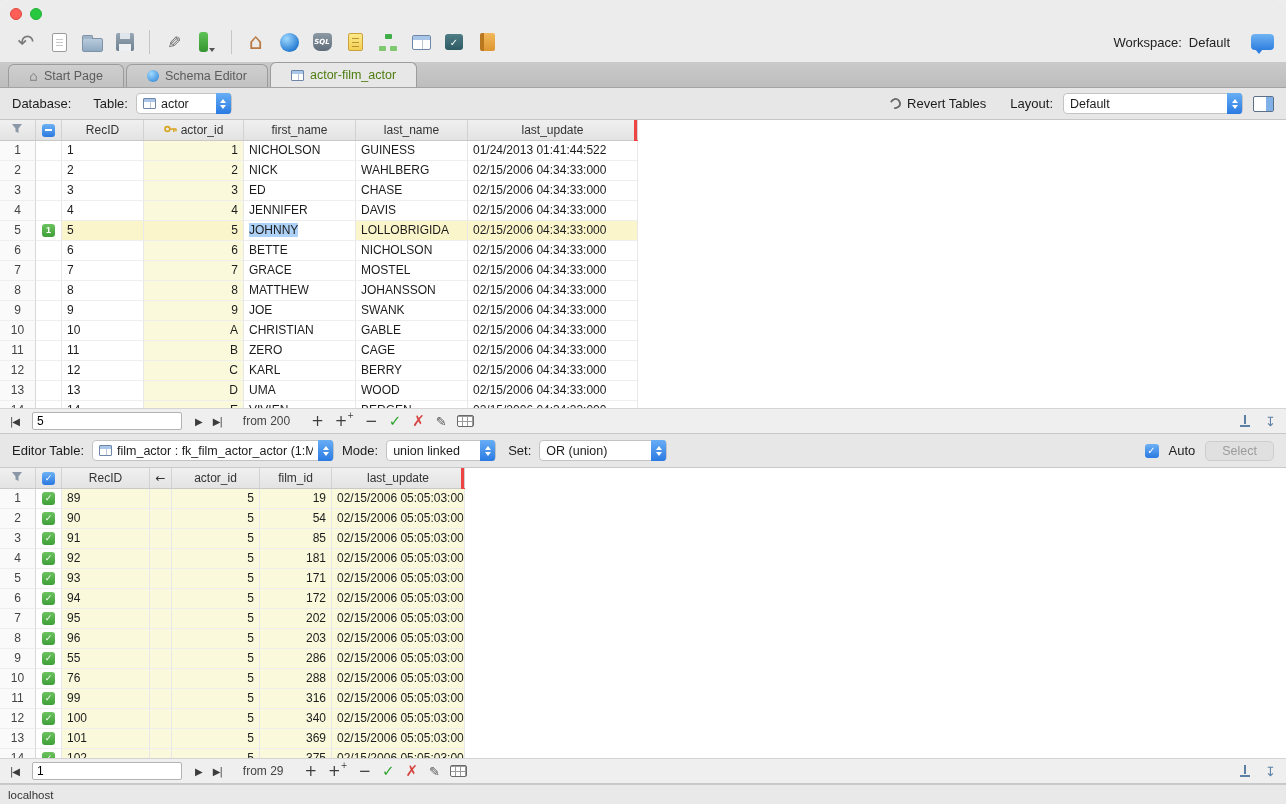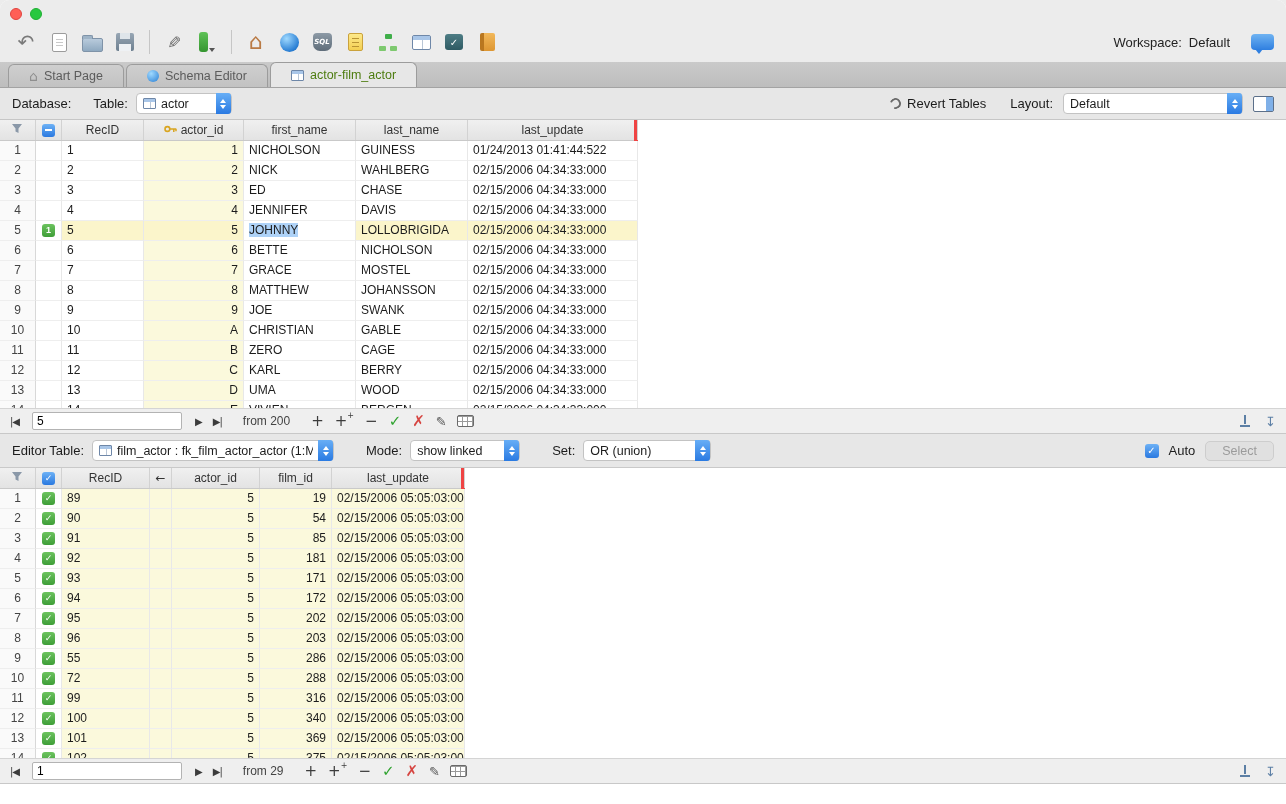--- a/index.html
+++ b/index.html
@@ -418,7 +418,7 @@
           <i class="dn"></i>
         </span>
     </div>
-    <span class="cblabel" style="margin-left:24px">Mode:</span>
+    <span class="cblabel" style="margin-left:0">Mode:</span>
     <div class="combo" style="width:110px">
       <span class="txt">show linked</span>
       <span class="stepper">

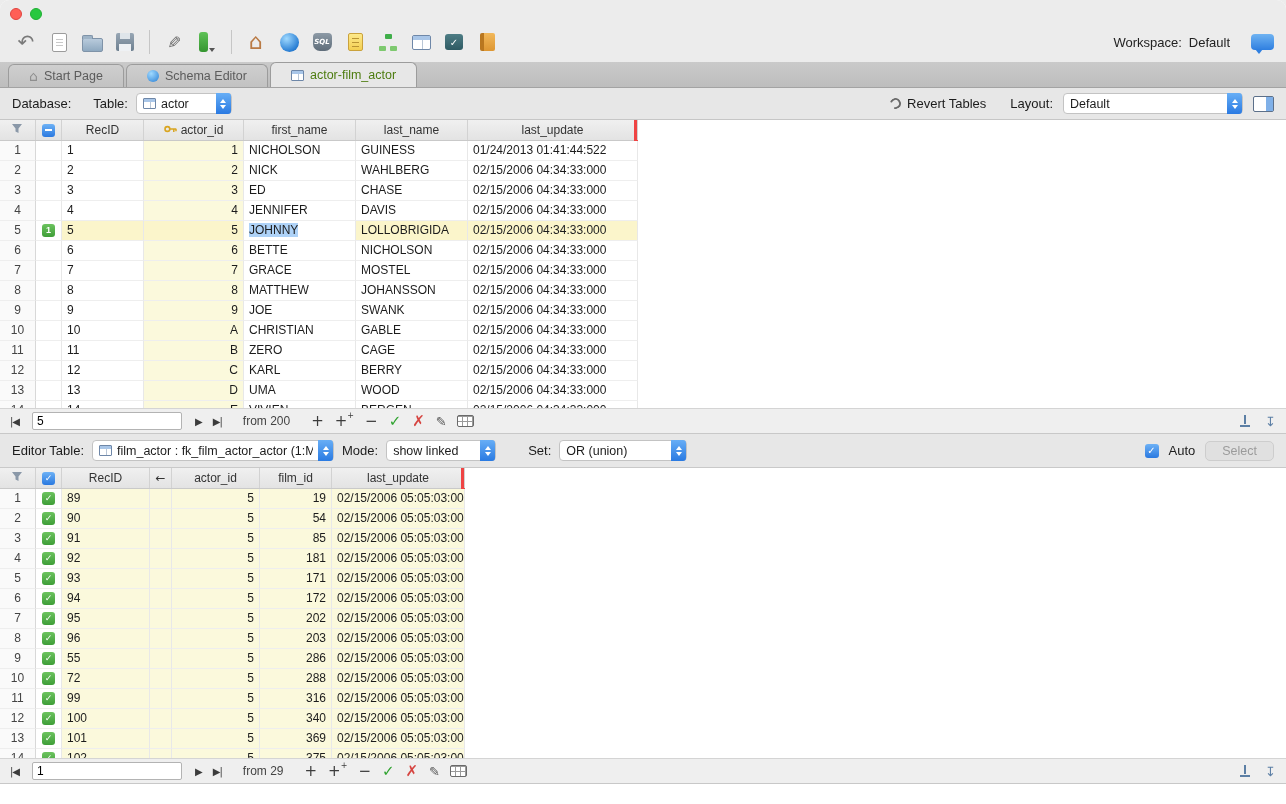--- a/index.html
+++ b/index.html
@@ -420,7 +420,7 @@
     </div>
     <span class="cblabel" style="margin-left:0">Mode:</span>
     <div class="combo" style="width:110px">
-      <span class="txt">show linked</span>
+      <span class="txt">union linked</span>
       <span class="stepper">
           <i class="up"></i>
           <i class="dn"></i>

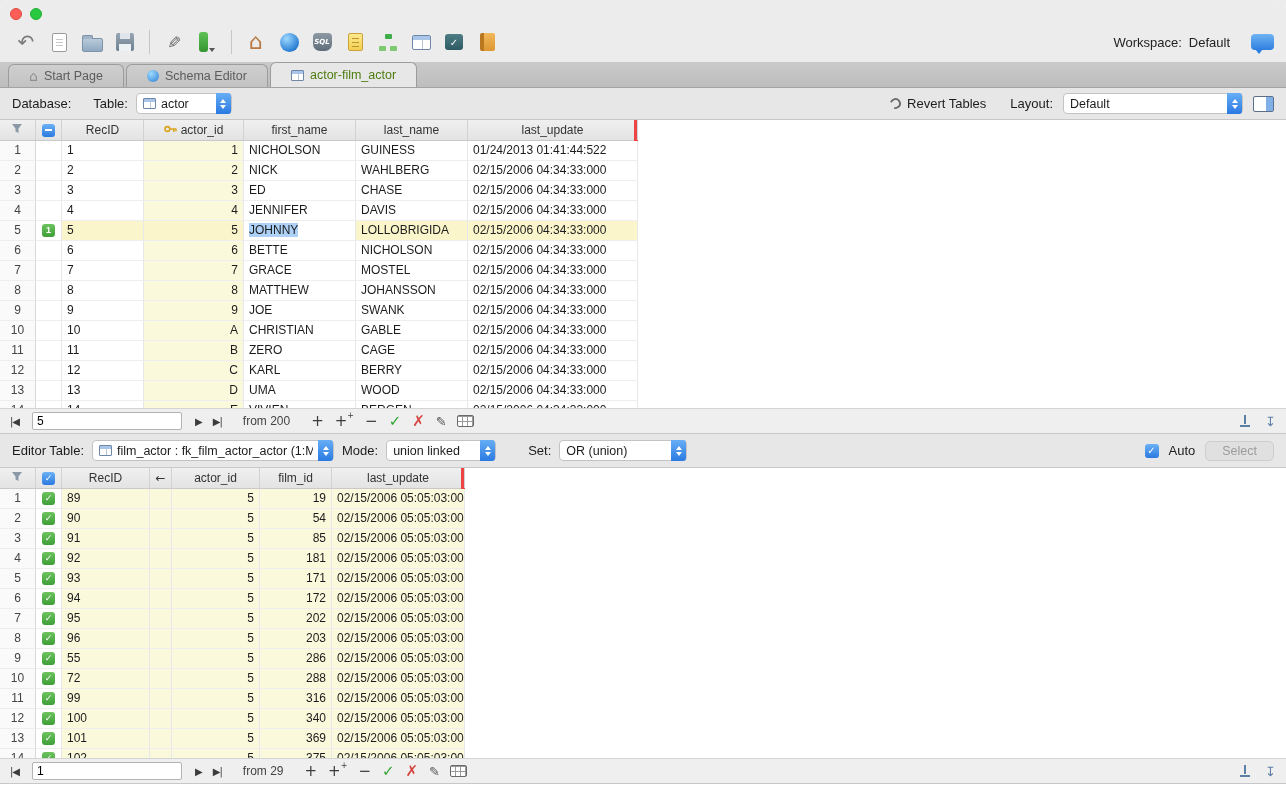--- a/index.html
+++ b/index.html
@@ -426,7 +426,7 @@
           <i class="dn"></i>
         </span>
     </div>
-    <span class="cblabel" style="margin-left:24px">Set:</span>
+    <span class="cblabel" style="margin-left:4px">Set:</span>
     <div class="combo" style="width:128px">
       <span class="txt">OR (union)</span>
       <span class="stepper">

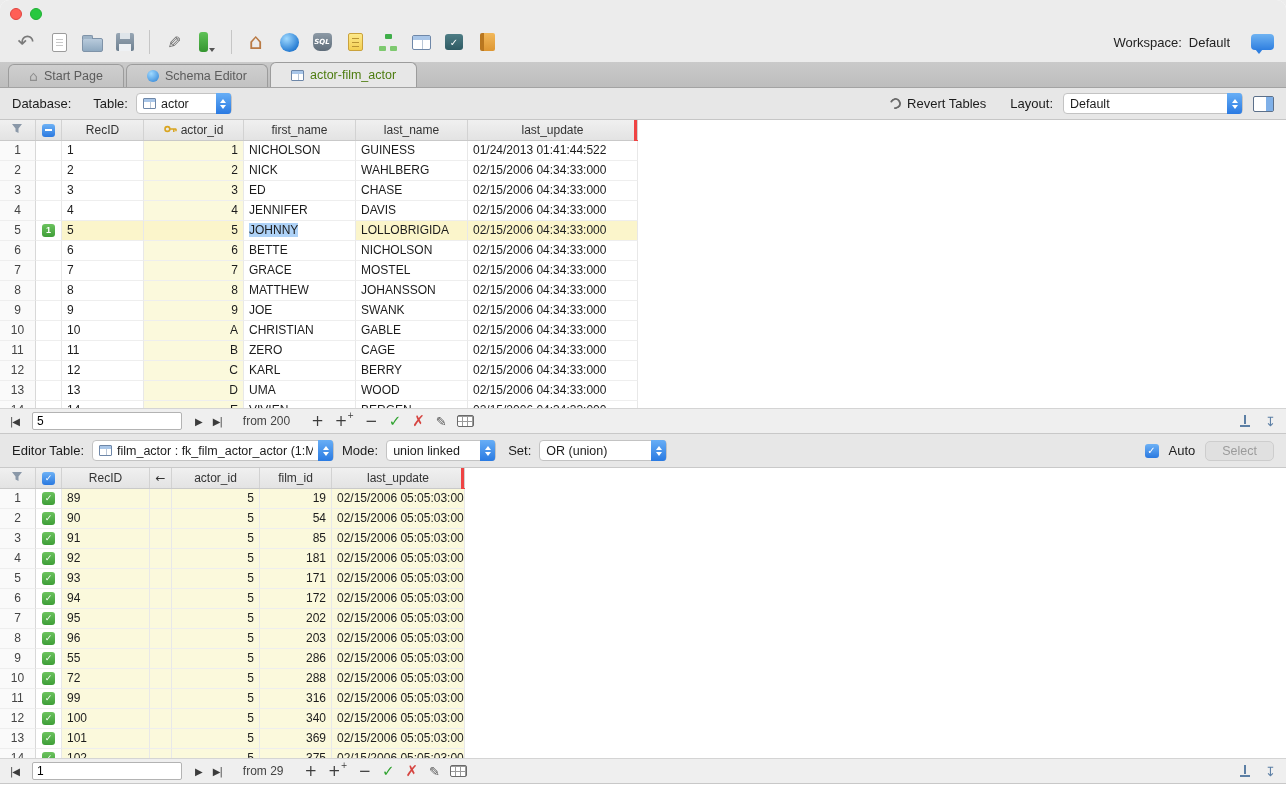--- a/index.html
+++ b/index.html
@@ -563,7 +563,7 @@
             <div class="cell c-chk">
               <span class="gcheck glyph">✓</span>
             </div>
-            <div class="cell b-recid linked">72</div>
+            <div class="cell b-recid linked">76</div>
             <div class="cell b-arr linked"></div>
             <div class="cell b-aid ar linked">5</div>
             <div class="cell b-fid ar linked">288</div>

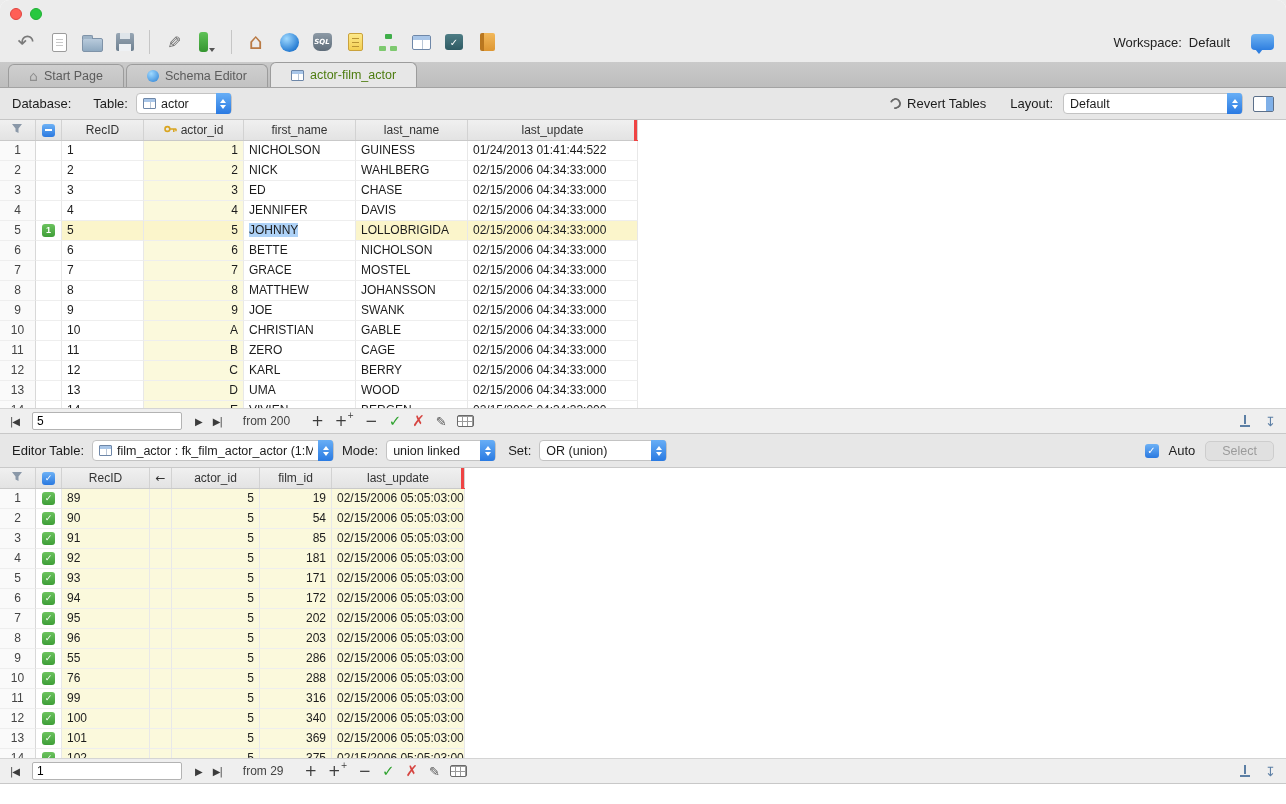--- a/index.html
+++ b/index.html
@@ -639,6 +639,9 @@
     </div>
   </div>
 
+  <div class="statusbar">
+    <span>localhost</span>
+  </div>
 
 </div>
 

